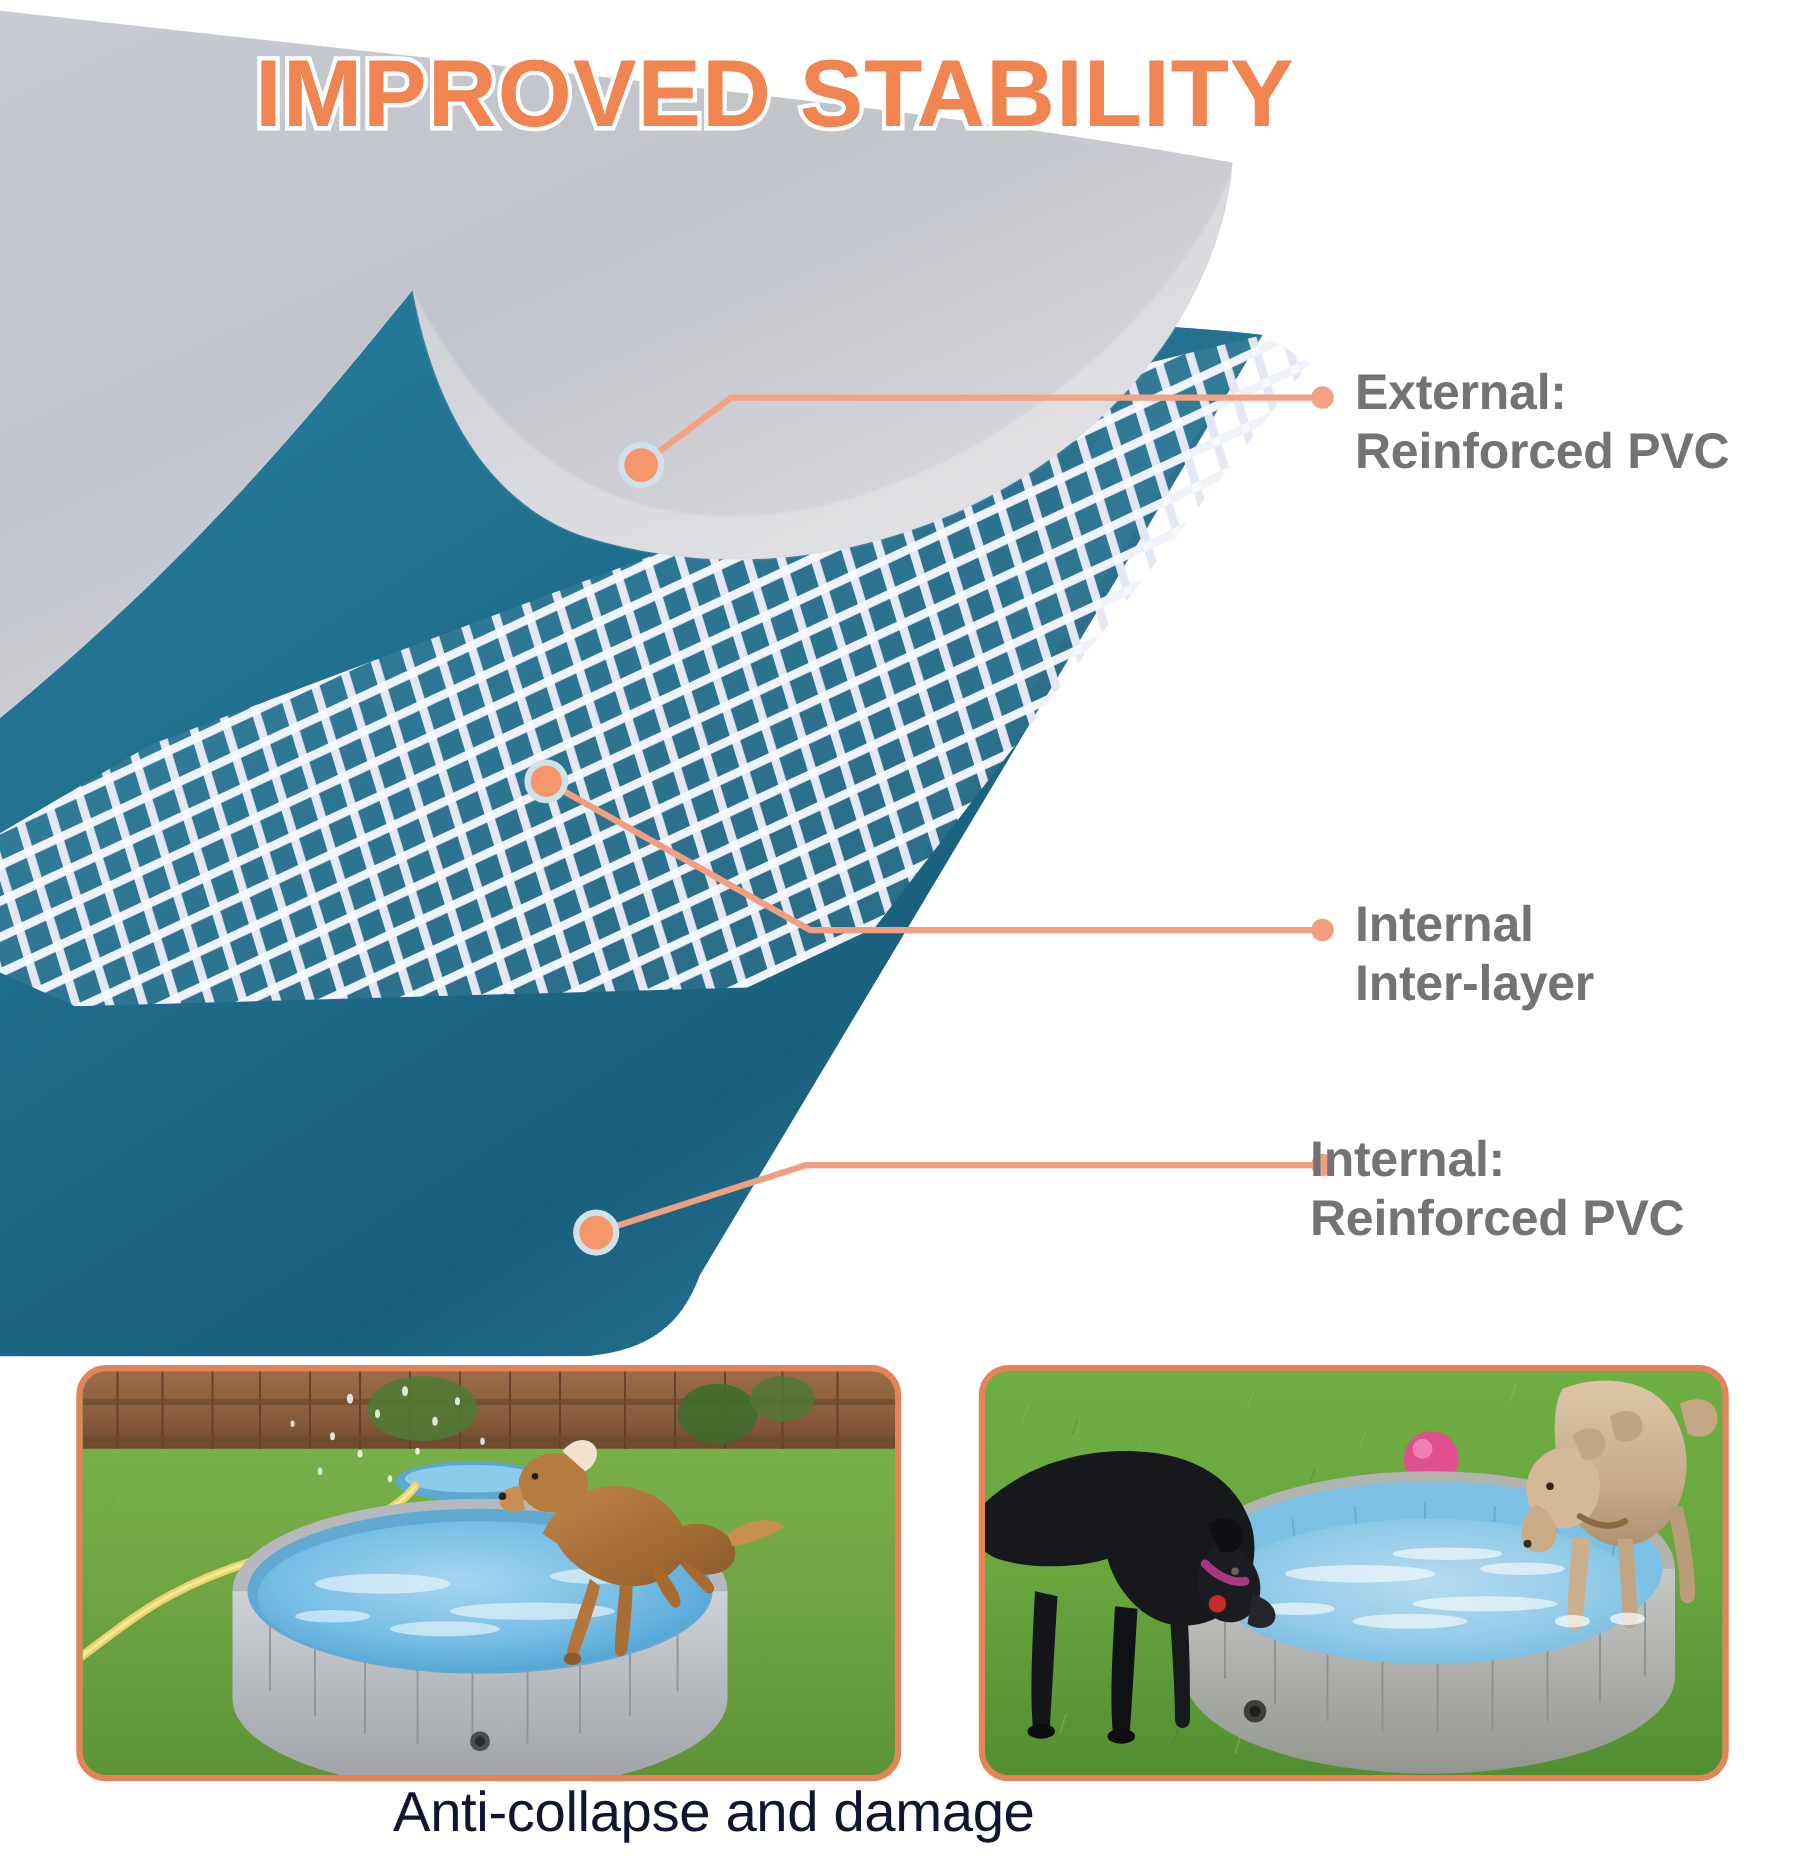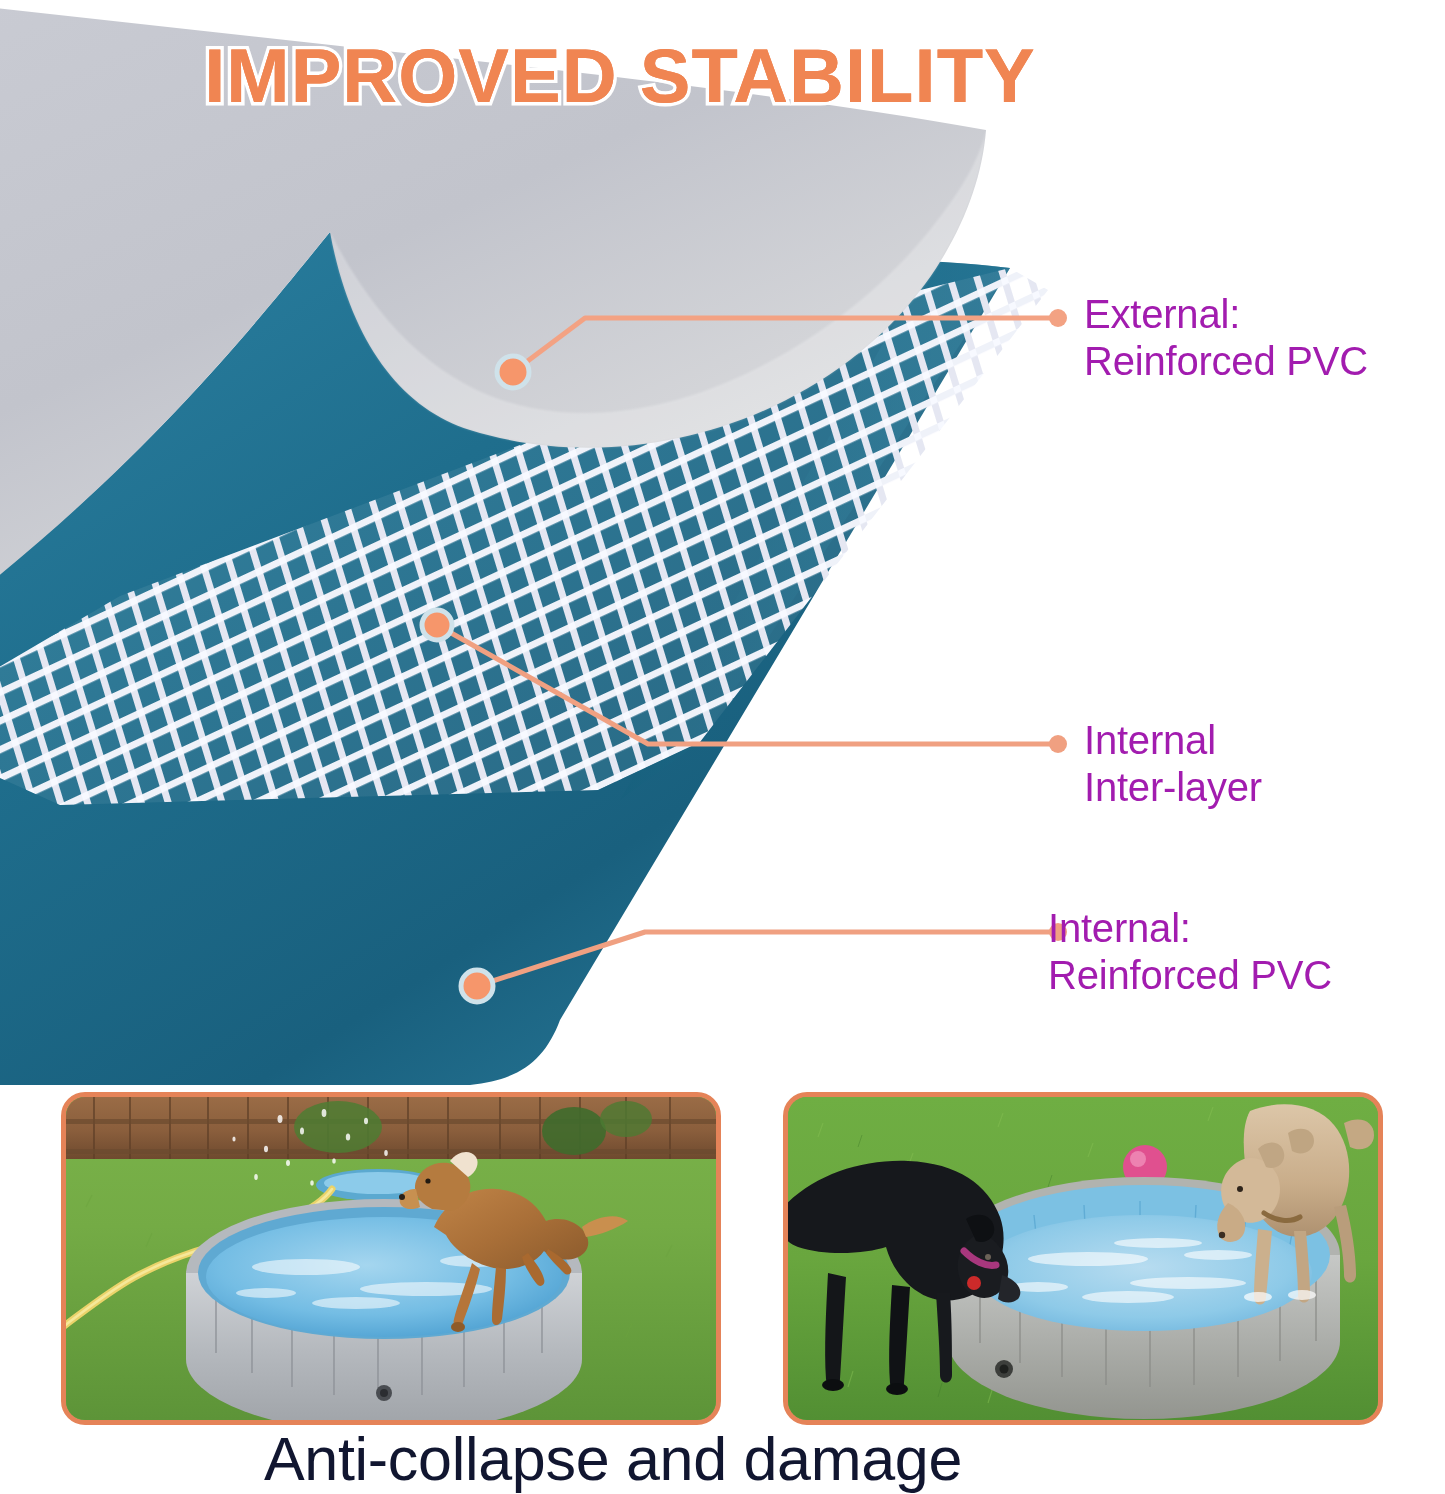--- a/index.html
+++ b/index.html
@@ -30,8 +30,8 @@
 
   
   .calloutLabel{
-    position:absolute;color:#a21caf;font-size:40px;line-height:1.17;
-    font-weight:400;letter-spacing:-0.2px;white-space:pre-line;
+    position:absolute;color:#737373;font-size:40px;line-height:1.17;
+    font-weight:700;letter-spacing:-0.2px;white-space:pre-line;
   }
 
   

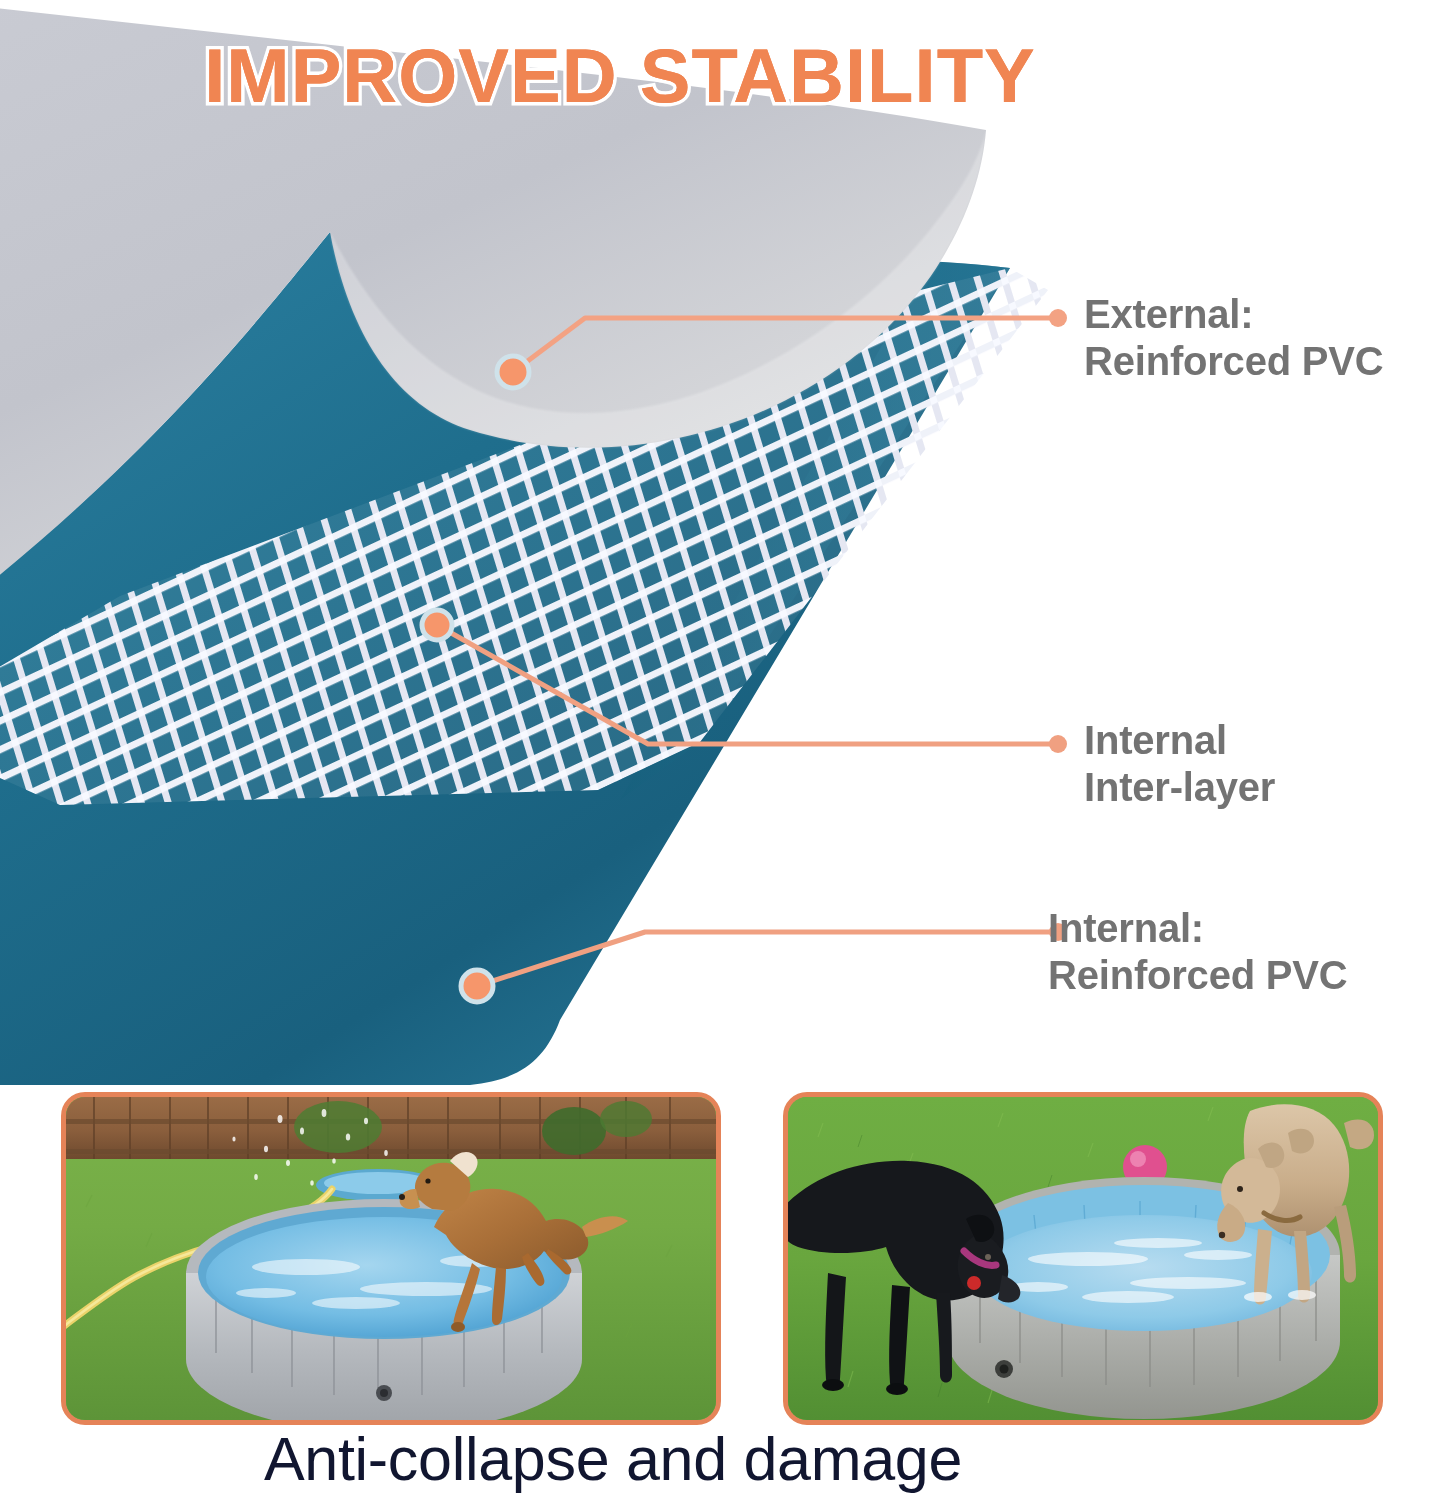--- a/index.html
+++ b/index.html
@@ -43,7 +43,7 @@
 
   #caption{
     position:absolute;left:0;top:1424px;width:1142px;text-align:center;
-    font-size:61px;color:#111630;letter-spacing:-0.3px;margin-left:42px;
+    font-size:45px;color:#111630;letter-spacing:-0.3px;
   }
 </style>
 </head>

